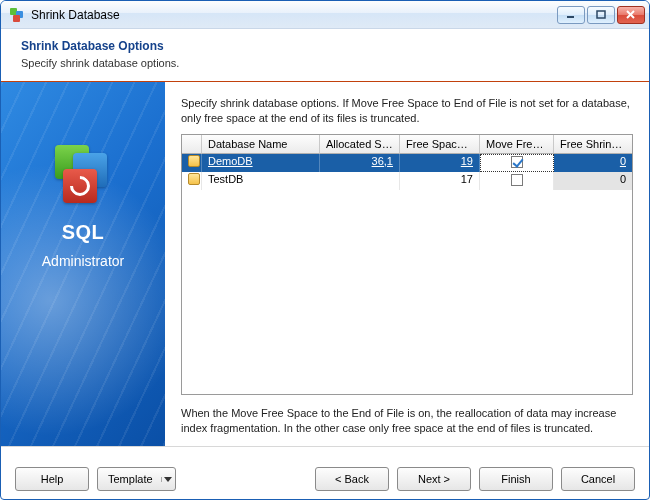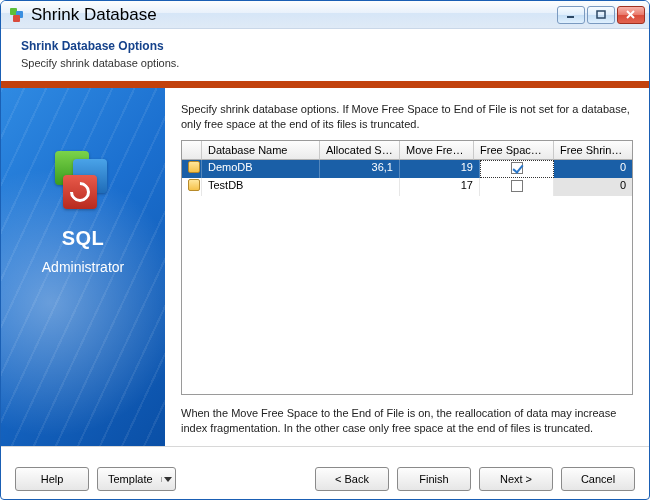--- a/index.html
+++ b/index.html
@@ -21,7 +21,7 @@
     padding: 0 4px 0 8px;
   }
   .titlebar .icon { width: 16px; height: 16px; margin-right: 6px; display:flex; align-items:center; justify-content:center; }
-  .titlebar .title { flex: 1; color: #000; font-size: 17px; }
+  .titlebar .title { flex: 1; color: #000; font-size: 12px; }
   .tb-btns { display: flex; gap: 2px; }
   .tb-btn {
     width: 28px; height: 18px;

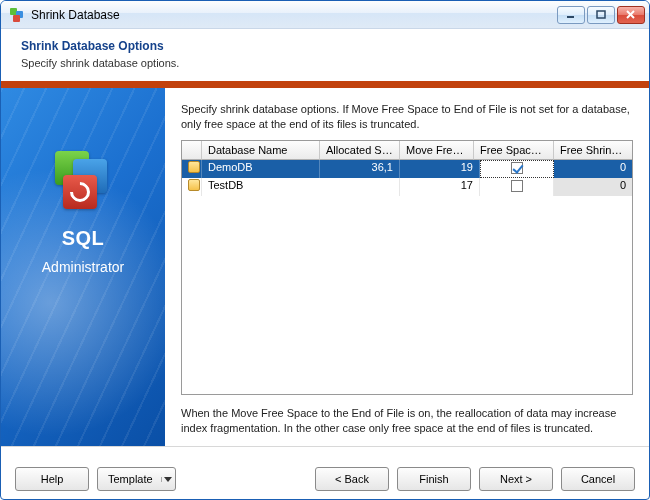--- a/index.html
+++ b/index.html
@@ -36,7 +36,7 @@
   }
   .header-area {
     padding: 10px 20px 12px 20px;
-    border-bottom: 7px solid #c2410c;
+    border-bottom: 1px solid #c2410c;
     background:#fff;
   }
   .header-area .hdr-title { font-size: 12px; font-weight: bold; color: #15428b; }

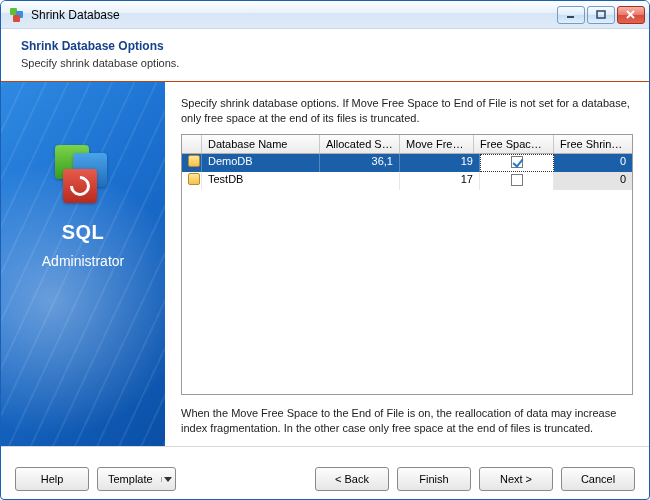--- a/index.html
+++ b/index.html
@@ -184,8 +184,8 @@
           <div class="gh col-icon"></div>
           <div class="gh col-name">Database Name</div>
           <div class="gh col-alloc">Allocated Sp...</div>
+          <div class="gh col-free">Free Space,...</div>
           <div class="gh col-move">Move Free ...</div>
-          <div class="gh col-free">Free Space,...</div>
           <div class="gh col-after">Free Shrink ...</div>
         </div>
         <div class="grid-body">

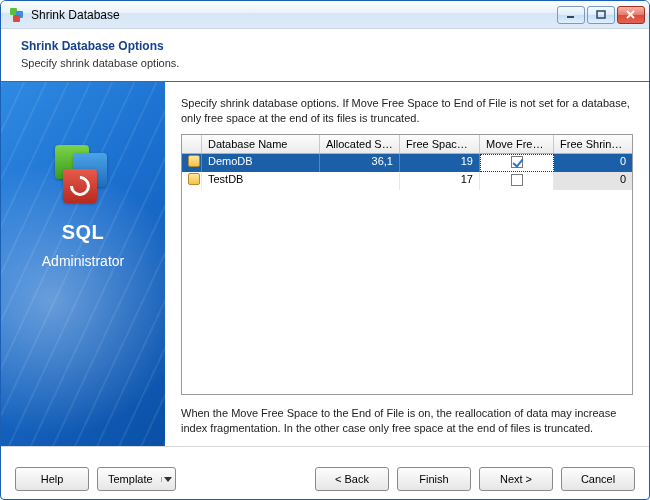--- a/index.html
+++ b/index.html
@@ -103,7 +103,7 @@
   .gr.normal { background:#fff; color:#000;}
   .gr.normal .col-after{ background:#e4e4e4;}
   .gr.sel { background:#1a5fa7; color:#fff; }
-  .gr.sel .gc{ border-right-color: rgba(255,255,255,.25);}
+  .gr.sel .gc{ border-right-color: rgba(255,255,255,.25); text-decoration: underline;}
   .gr.sel .col-move { background:#fff; color:#000; outline:1px dotted #333; outline-offset:-1px;}
   .gr.sel .col-after{ background:#1a5fa7;}
   .db-icon{ width:12px; height:12px; display:inline-block; border:1px solid #b78a2a; background:linear-gradient(#ffe69a,#f5c24a); border-radius:2px;}

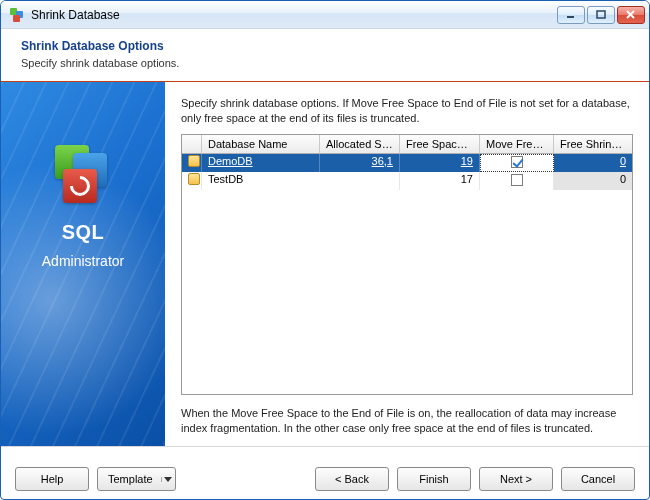--- a/index.html
+++ b/index.html
@@ -226,12 +226,12 @@
         <span>&lt; Back</span>
       </div>
     <div class="btn">
+        <span>Next &gt;</span>
+      </div>
+    <div class="btn">
         <span>Finish</span>
       </div>
     <div class="btn">
-        <span>Next &gt;</span>
-      </div>
-    <div class="btn">
         <span>Cancel</span>
       </div>
   </div>

